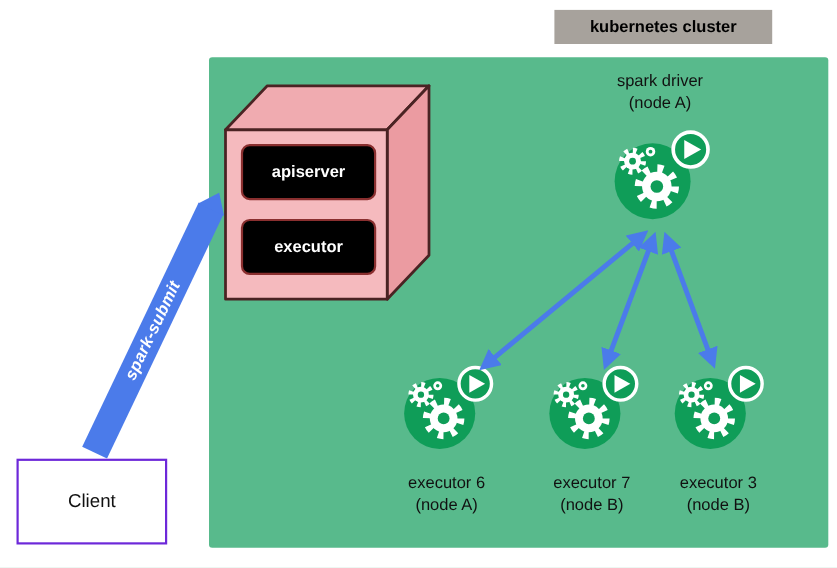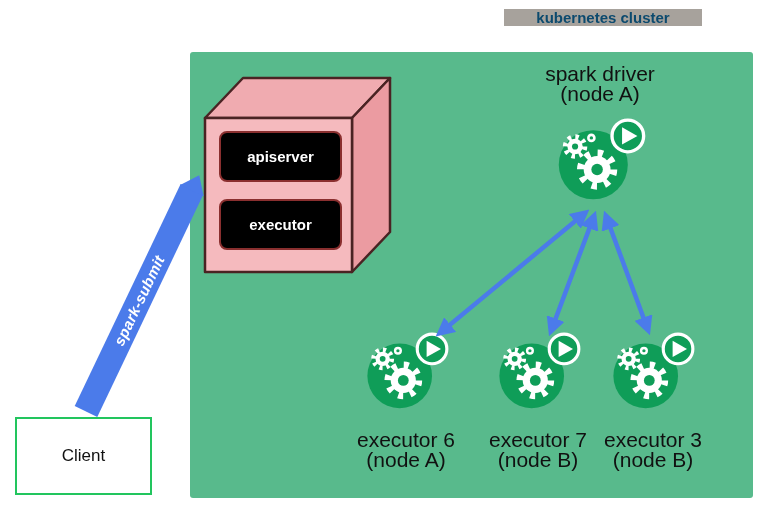--- a/index.html
+++ b/index.html
@@ -10,8 +10,8 @@
   .cluster-bg{position:absolute;left:190px;top:52px;width:563px;height:446px;
               background:#58ba8c;border-radius:3px;z-index:0;}
 
-  .cluster-label{position:absolute;left:504px;top:9px;width:198px;height:17px;
-                 background:#a7a29c;color:#0c4a6e;font-weight:bold;font-size:15px;
+  .cluster-label{position:absolute;left:504px;top:9px;width:198px;height:31px;
+                 background:#a7a29c;color:#000000;font-weight:bold;font-size:15px;
                  display:flex;align-items:center;justify-content:center;z-index:4;}
 
   

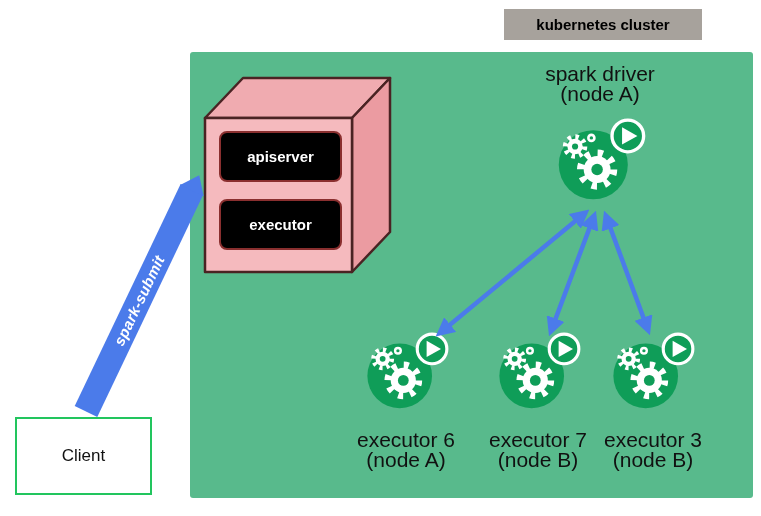--- a/index.html
+++ b/index.html
@@ -31,7 +31,7 @@
 
   
   .node-label{position:absolute;width:170px;text-align:center;color:#111111;
-              font-size:21px;line-height:20px;z-index:2;}
+              font-size:15px;line-height:20px;z-index:2;}
   .lbl-driver{left:515px;top:64px;}
   .lbl-ex1{left:321px;top:430px;}
   .lbl-ex2{left:453px;top:430px;}

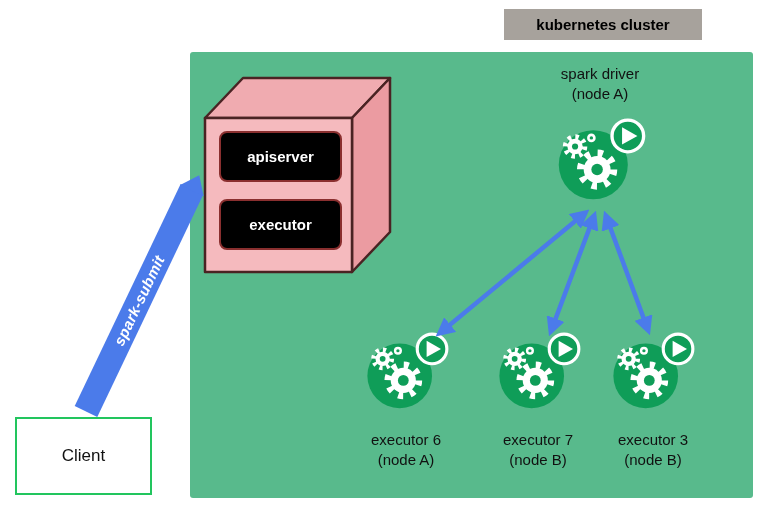--- a/index.html
+++ b/index.html
@@ -52,7 +52,7 @@
 
   
   .client-box{position:absolute;left:15px;top:417px;width:133px;height:74px;
-              background:#ffffff;border:2px solid #22c55e;display:flex;align-items:center;
+              background:#ffffff;border:2px solid #6d28d9;display:flex;align-items:center;
               justify-content:center;font-size:17px;color:#111111;z-index:4;}
 </style>
 </head>

